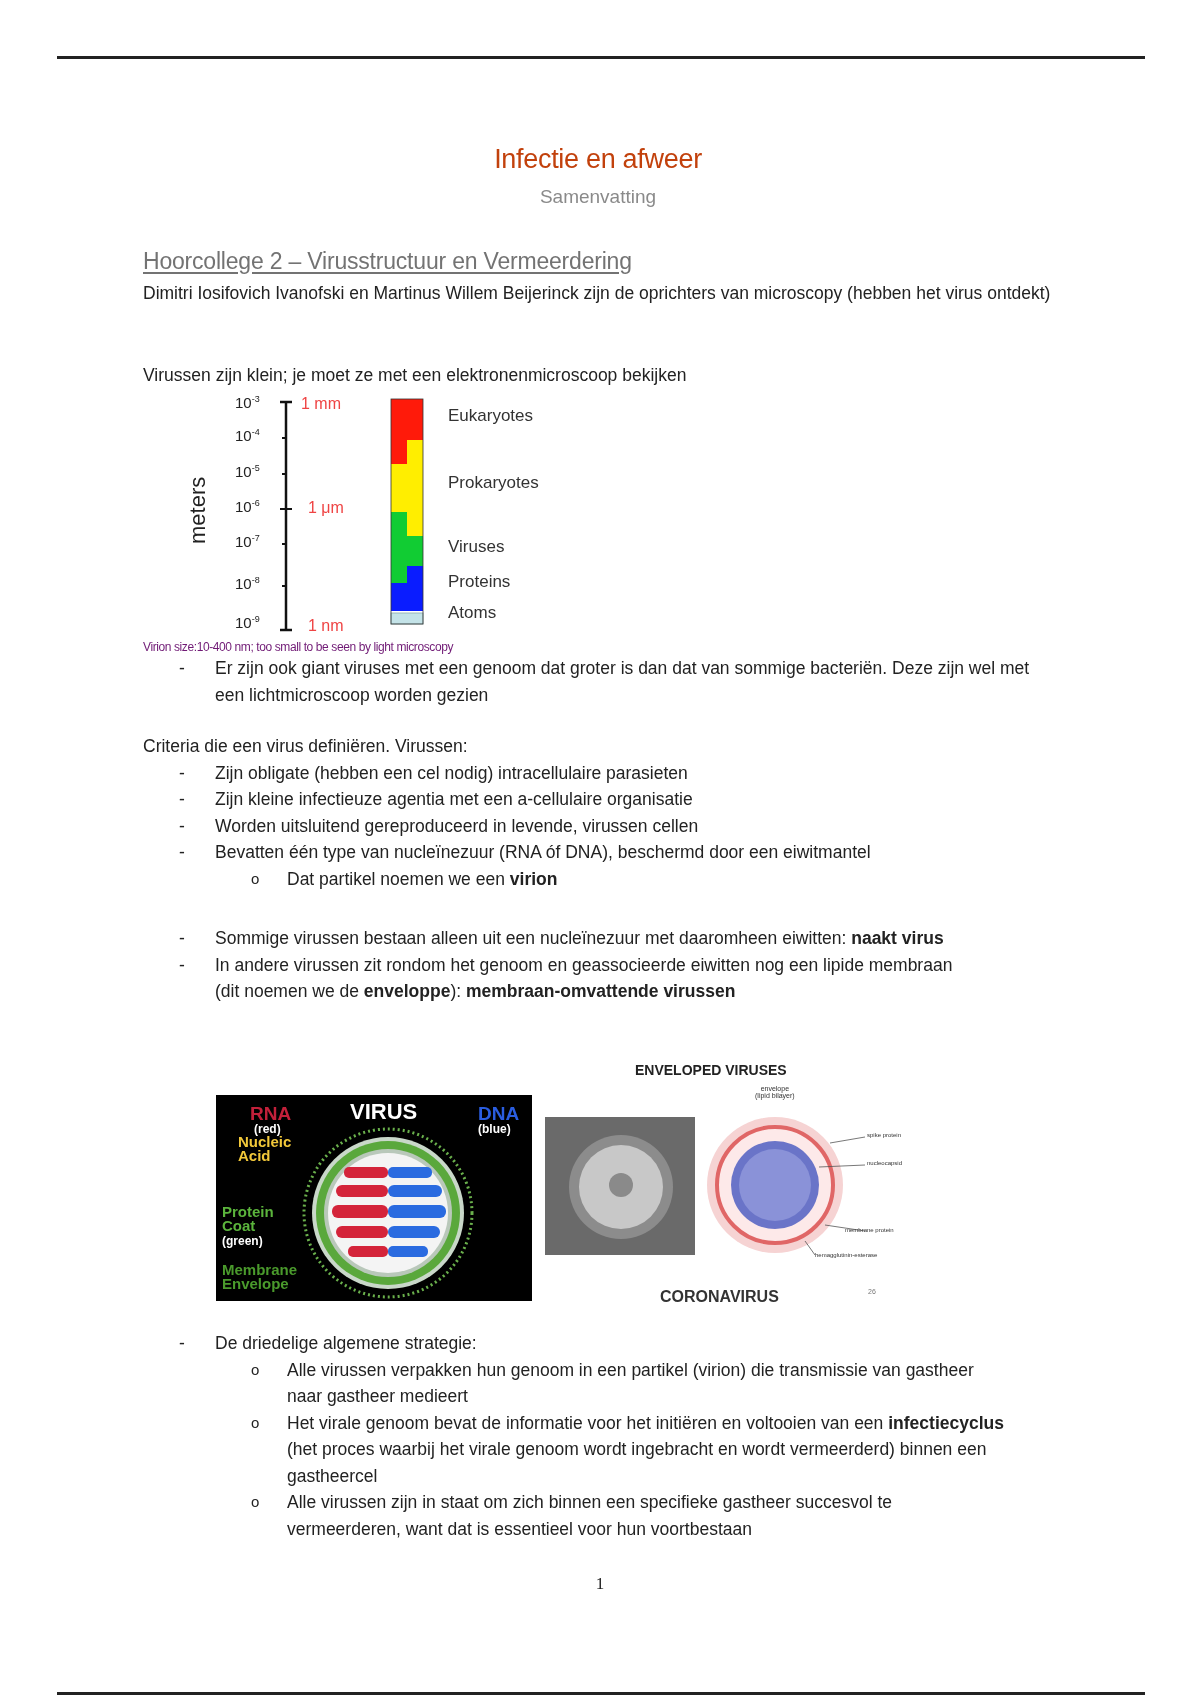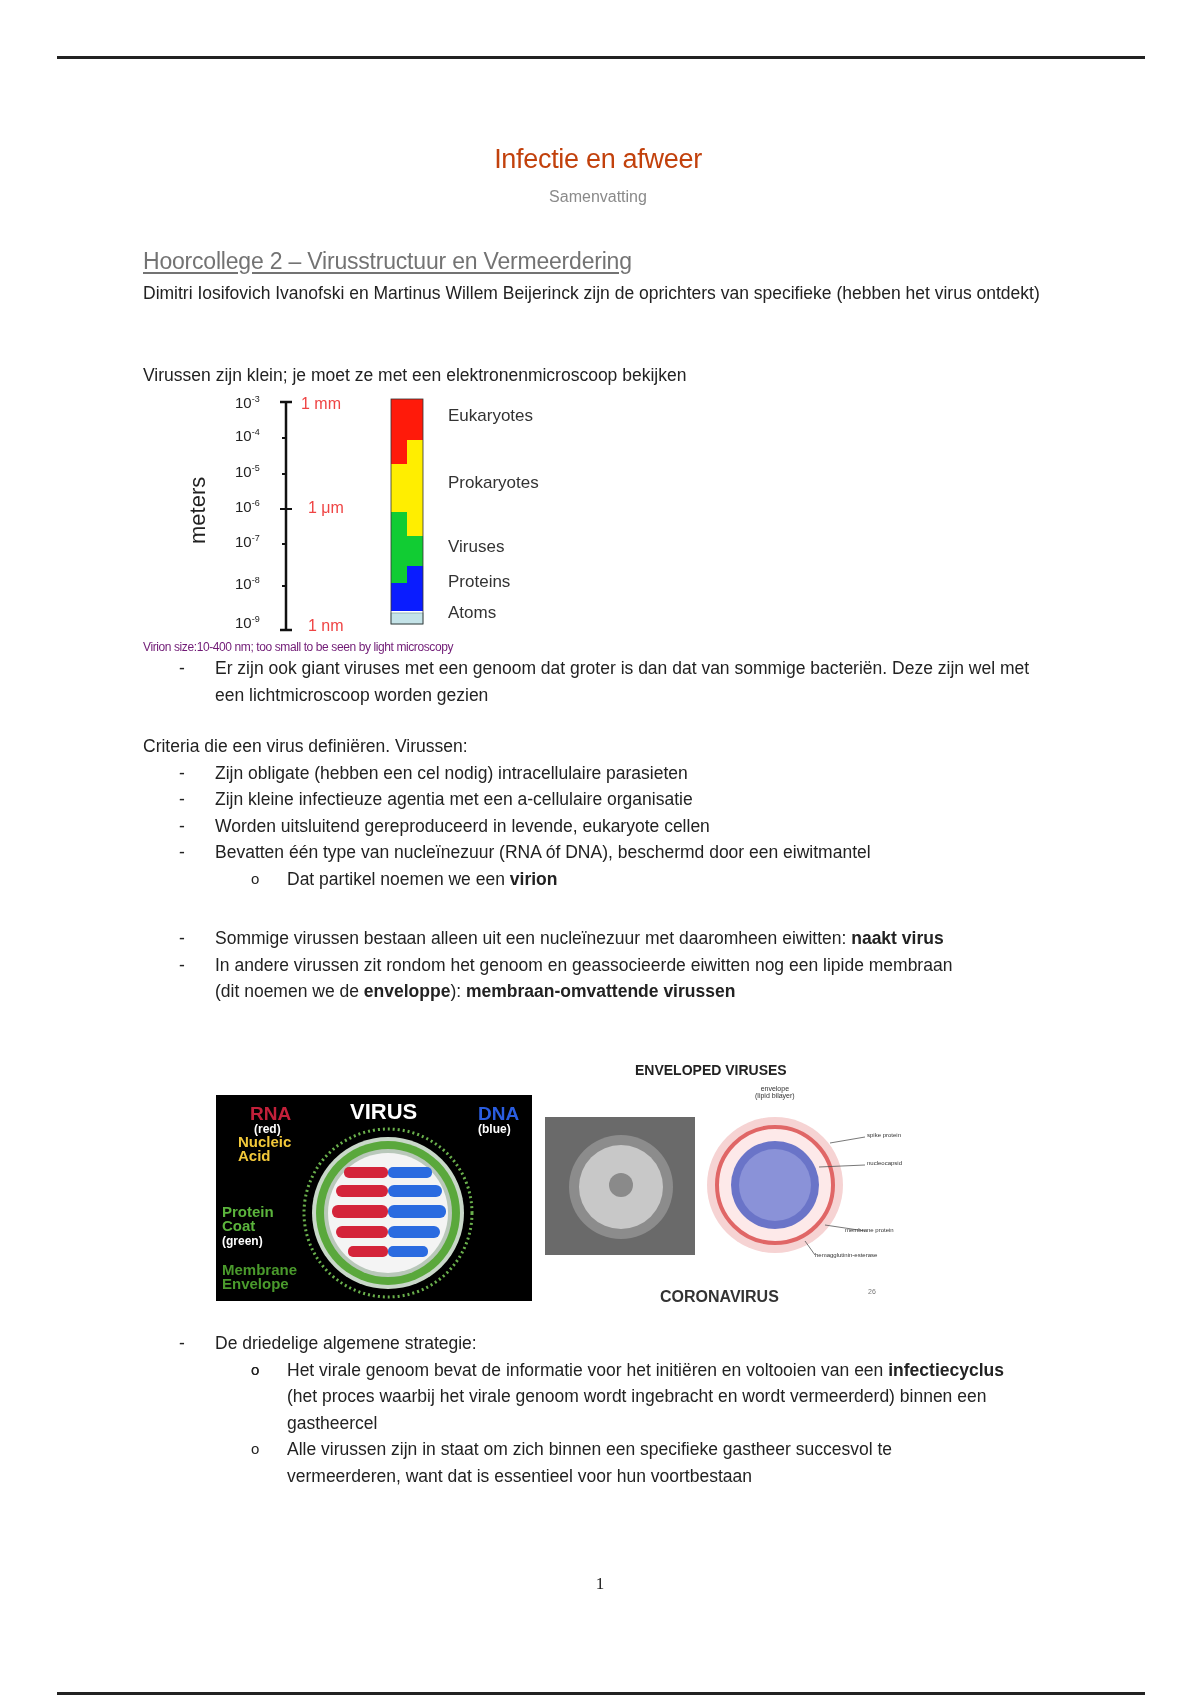--- a/index.html
+++ b/index.html
@@ -21,7 +21,7 @@
   }
   .subtitle {
     position: absolute; left: 0; top: 184px; width: 910px; text-align: center;
-    font-size: 16px; color: #8a8a8a;
+    font-size: 19px; color: #8a8a8a;
   }
   .h2 {
     position: absolute; left: 0; top: 248px; font-size: 23px; text-decoration: underline;

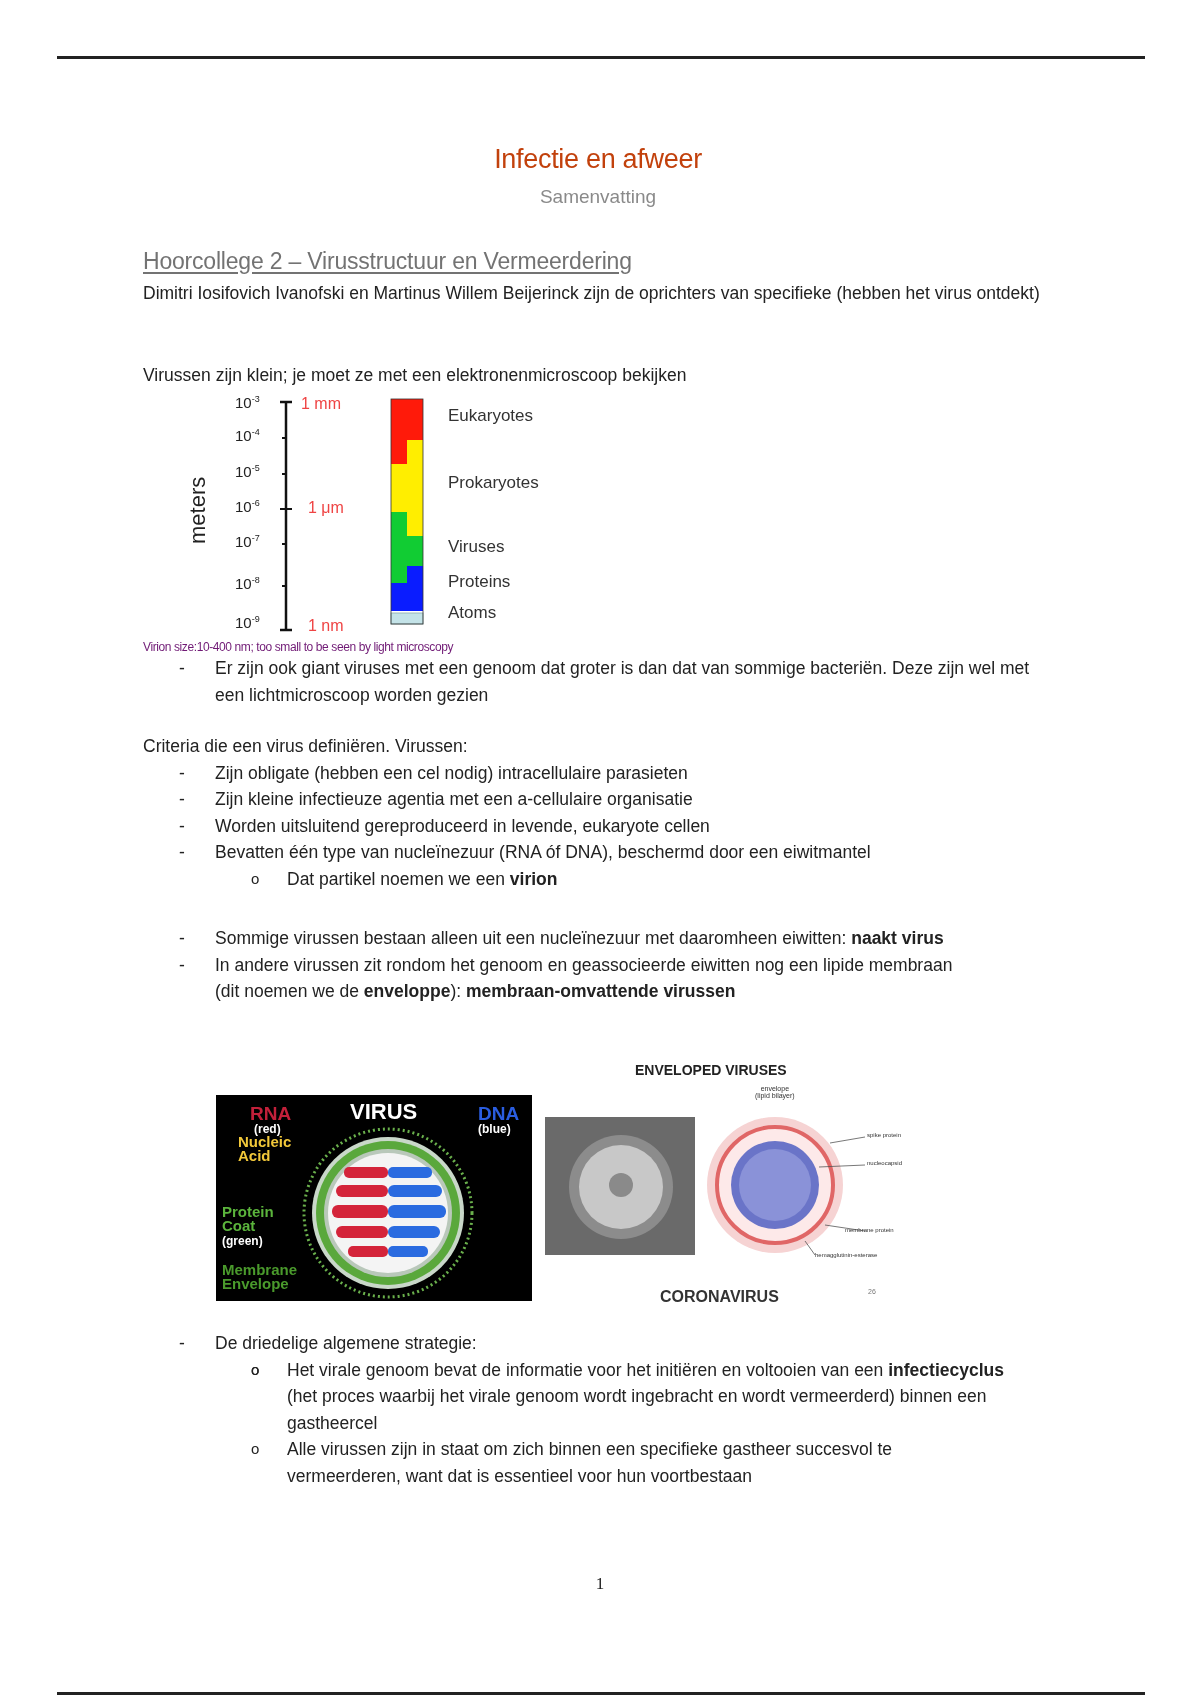--- a/index.html
+++ b/index.html
@@ -80,7 +80,7 @@
   <div class="h2">Hoorcollege 2 – Virusstructuur en Vermeerdering</div>
 
   <div class="block" style="top:280px;">
-    <p>Dimitri Iosifovich Ivanofski en Martinus Willem Beijerinck zijn de oprichters van specifieke (hebben het virus ontdekt)</p>
+    <p>Dimitri Iosifovich Ivanofski en Martinus Willem Beijerinck zijn de oprichters van microscopy (hebben het virus ontdekt)</p>
   </div>
   <div class="block" style="top:362px;">
     <p>Virussen zijn klein; je moet ze met een elektronenmicroscoop bekijken</p>

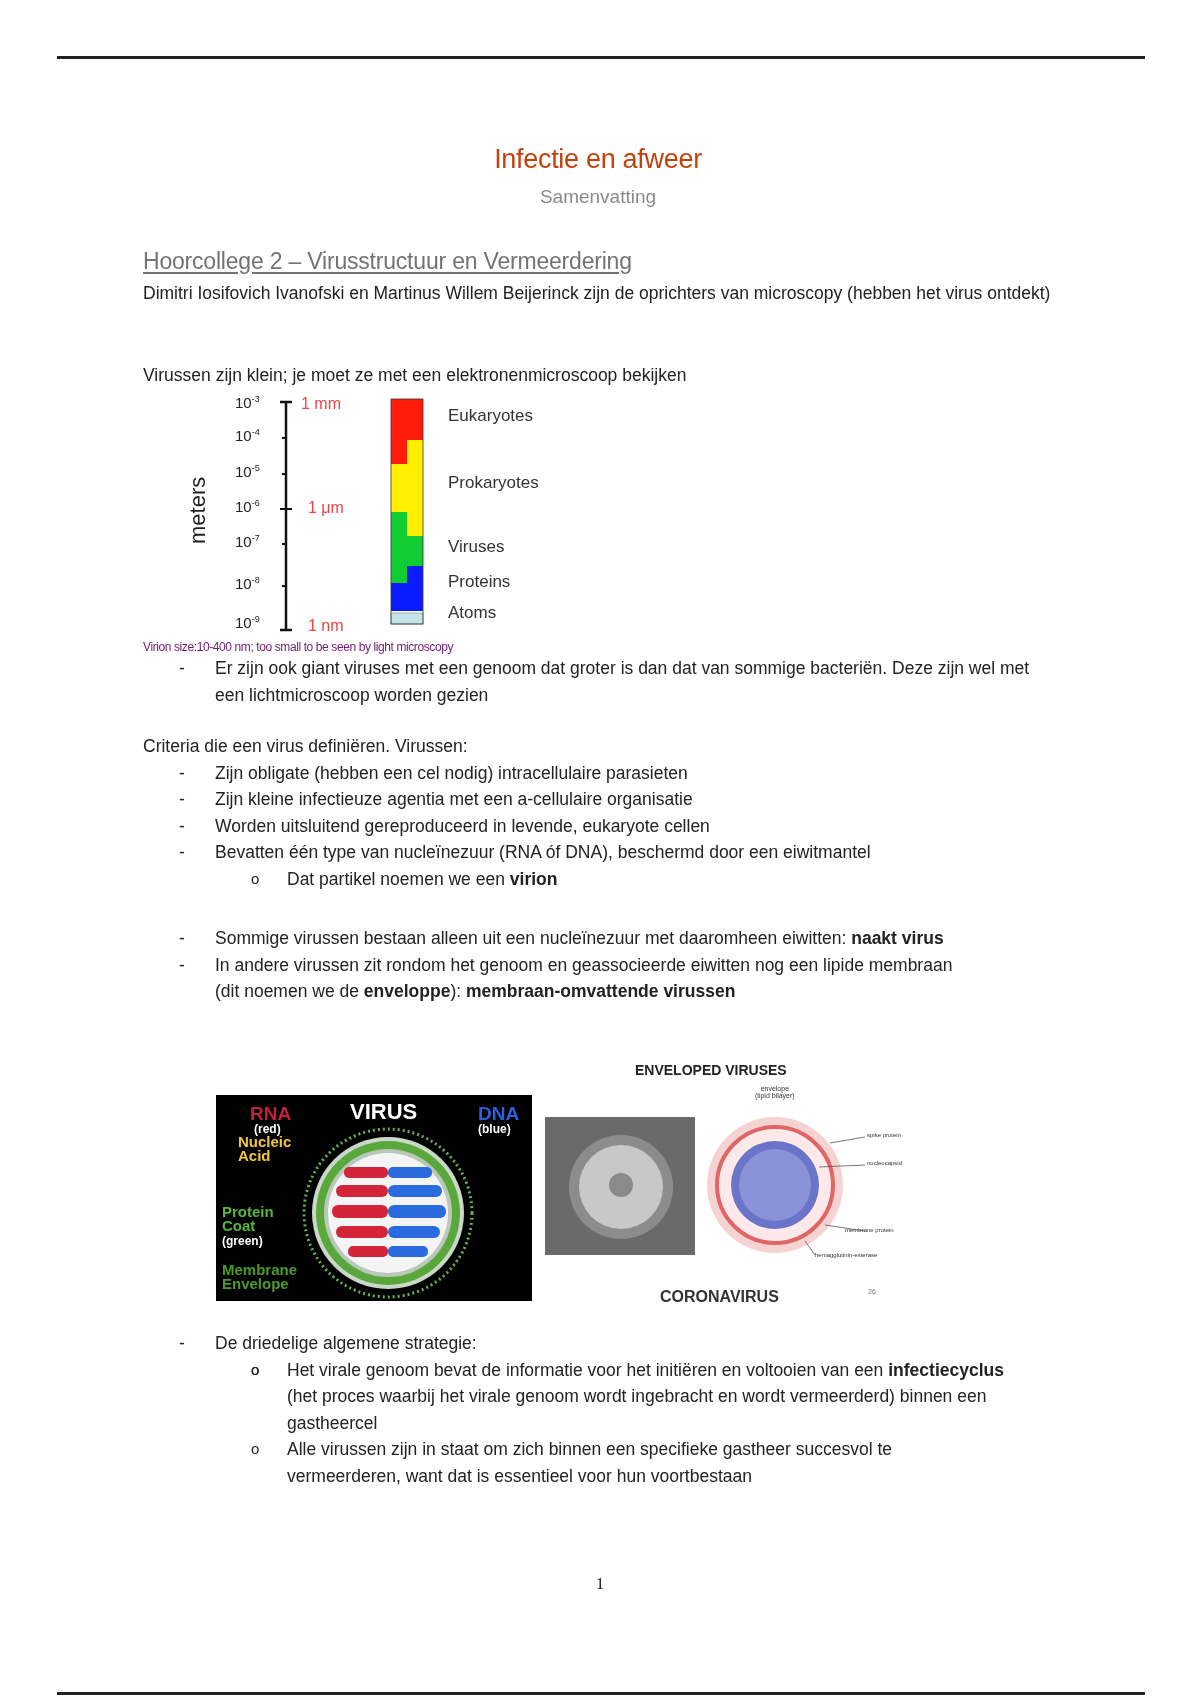--- a/index.html
+++ b/index.html
@@ -97,7 +97,7 @@
     <p>Criteria die een virus definiëren. Virussen:</p>
     <div class="li"><span class="mark">-</span><span>Zijn obligate (hebben een cel nodig) intracellulaire parasieten</span></div>
     <div class="li"><span class="mark">-</span><span>Zijn kleine infectieuze agentia met een a-cellulaire organisatie</span></div>
-    <div class="li"><span class="mark">-</span><span>Worden uitsluitend gereproduceerd in levende, eukaryote cellen</span></div>
+    <div class="li"><span class="mark">-</span><span>Worden uitsluitend gereproduceerd in levende, virussen cellen</span></div>
     <div class="li"><span class="mark">-</span><span>Bevatten één type van nucleïnezuur (RNA óf DNA), beschermd door een eiwitmantel</span></div>
     <div class="li2"><span class="mark">o</span><span>Dat partikel noemen we een </span><b>virion</b></div>
   </div>

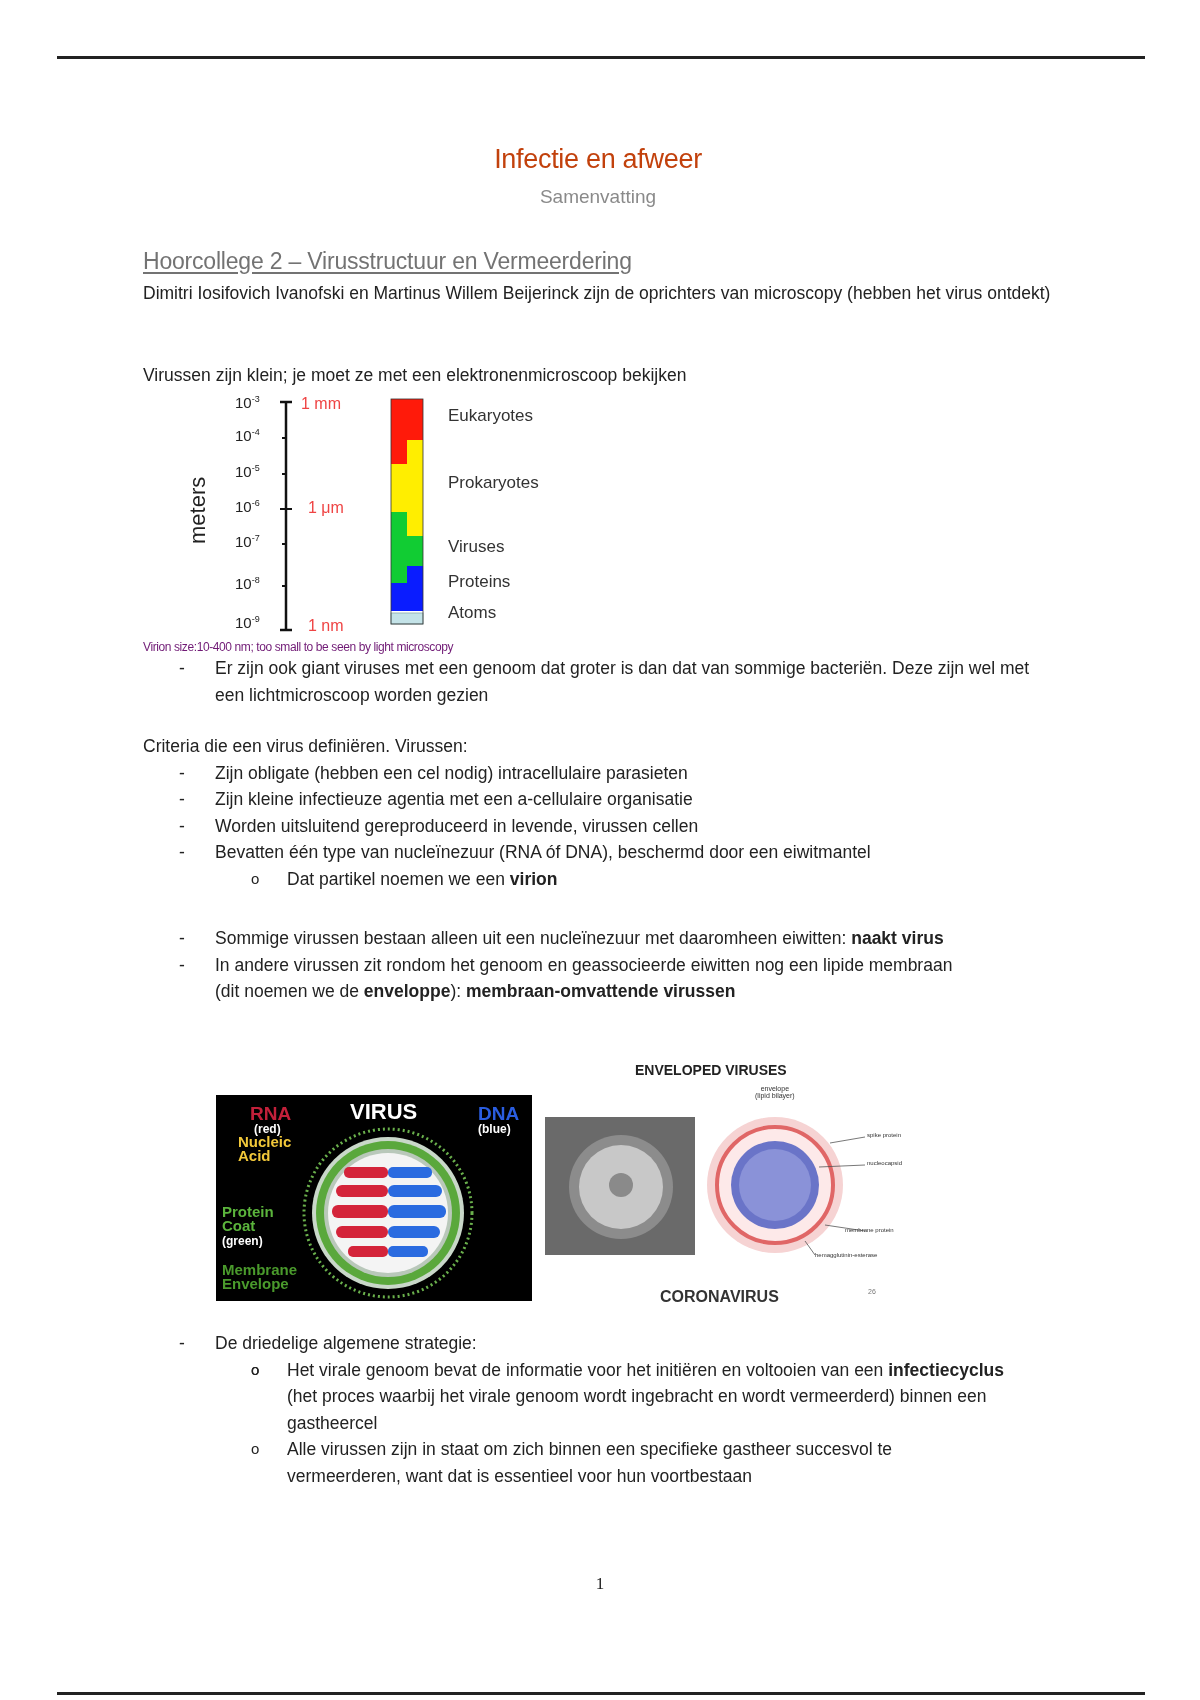--- a/index.html
+++ b/index.html
@@ -109,7 +109,7 @@
 
   <div class="block" style="top:1330px; width:880px;">
     <div class="li"><span class="mark">-</span><span>De driedelige algemene strategie:</span></div>
-    <div class="li2" style="width:720px;"><span class="mark">o</span></div>
+    <div class="li2" style="width:720px;"><span class="mark">o</span><span>Alle virussen verpakken hun genoom in een partikel (virion) die transmissie van gastheer naar gastheer medieert</span></div>
     <div class="li2" style="width:730px;"><span class="mark">o</span><span>Het virale genoom bevat de informatie voor het initiëren en voltooien van een </span><b>infectiecyclus</b><span> (het proces waarbij het virale genoom wordt ingebracht en wordt vermeerderd) binnen een gastheercel</span></div>
     <div class="li2" style="width:720px;"><span class="mark">o</span><span>Alle virussen zijn in staat om zich binnen een specifieke gastheer succesvol te vermeerderen, want dat is essentieel voor hun voortbestaan</span></div>
   </div>

